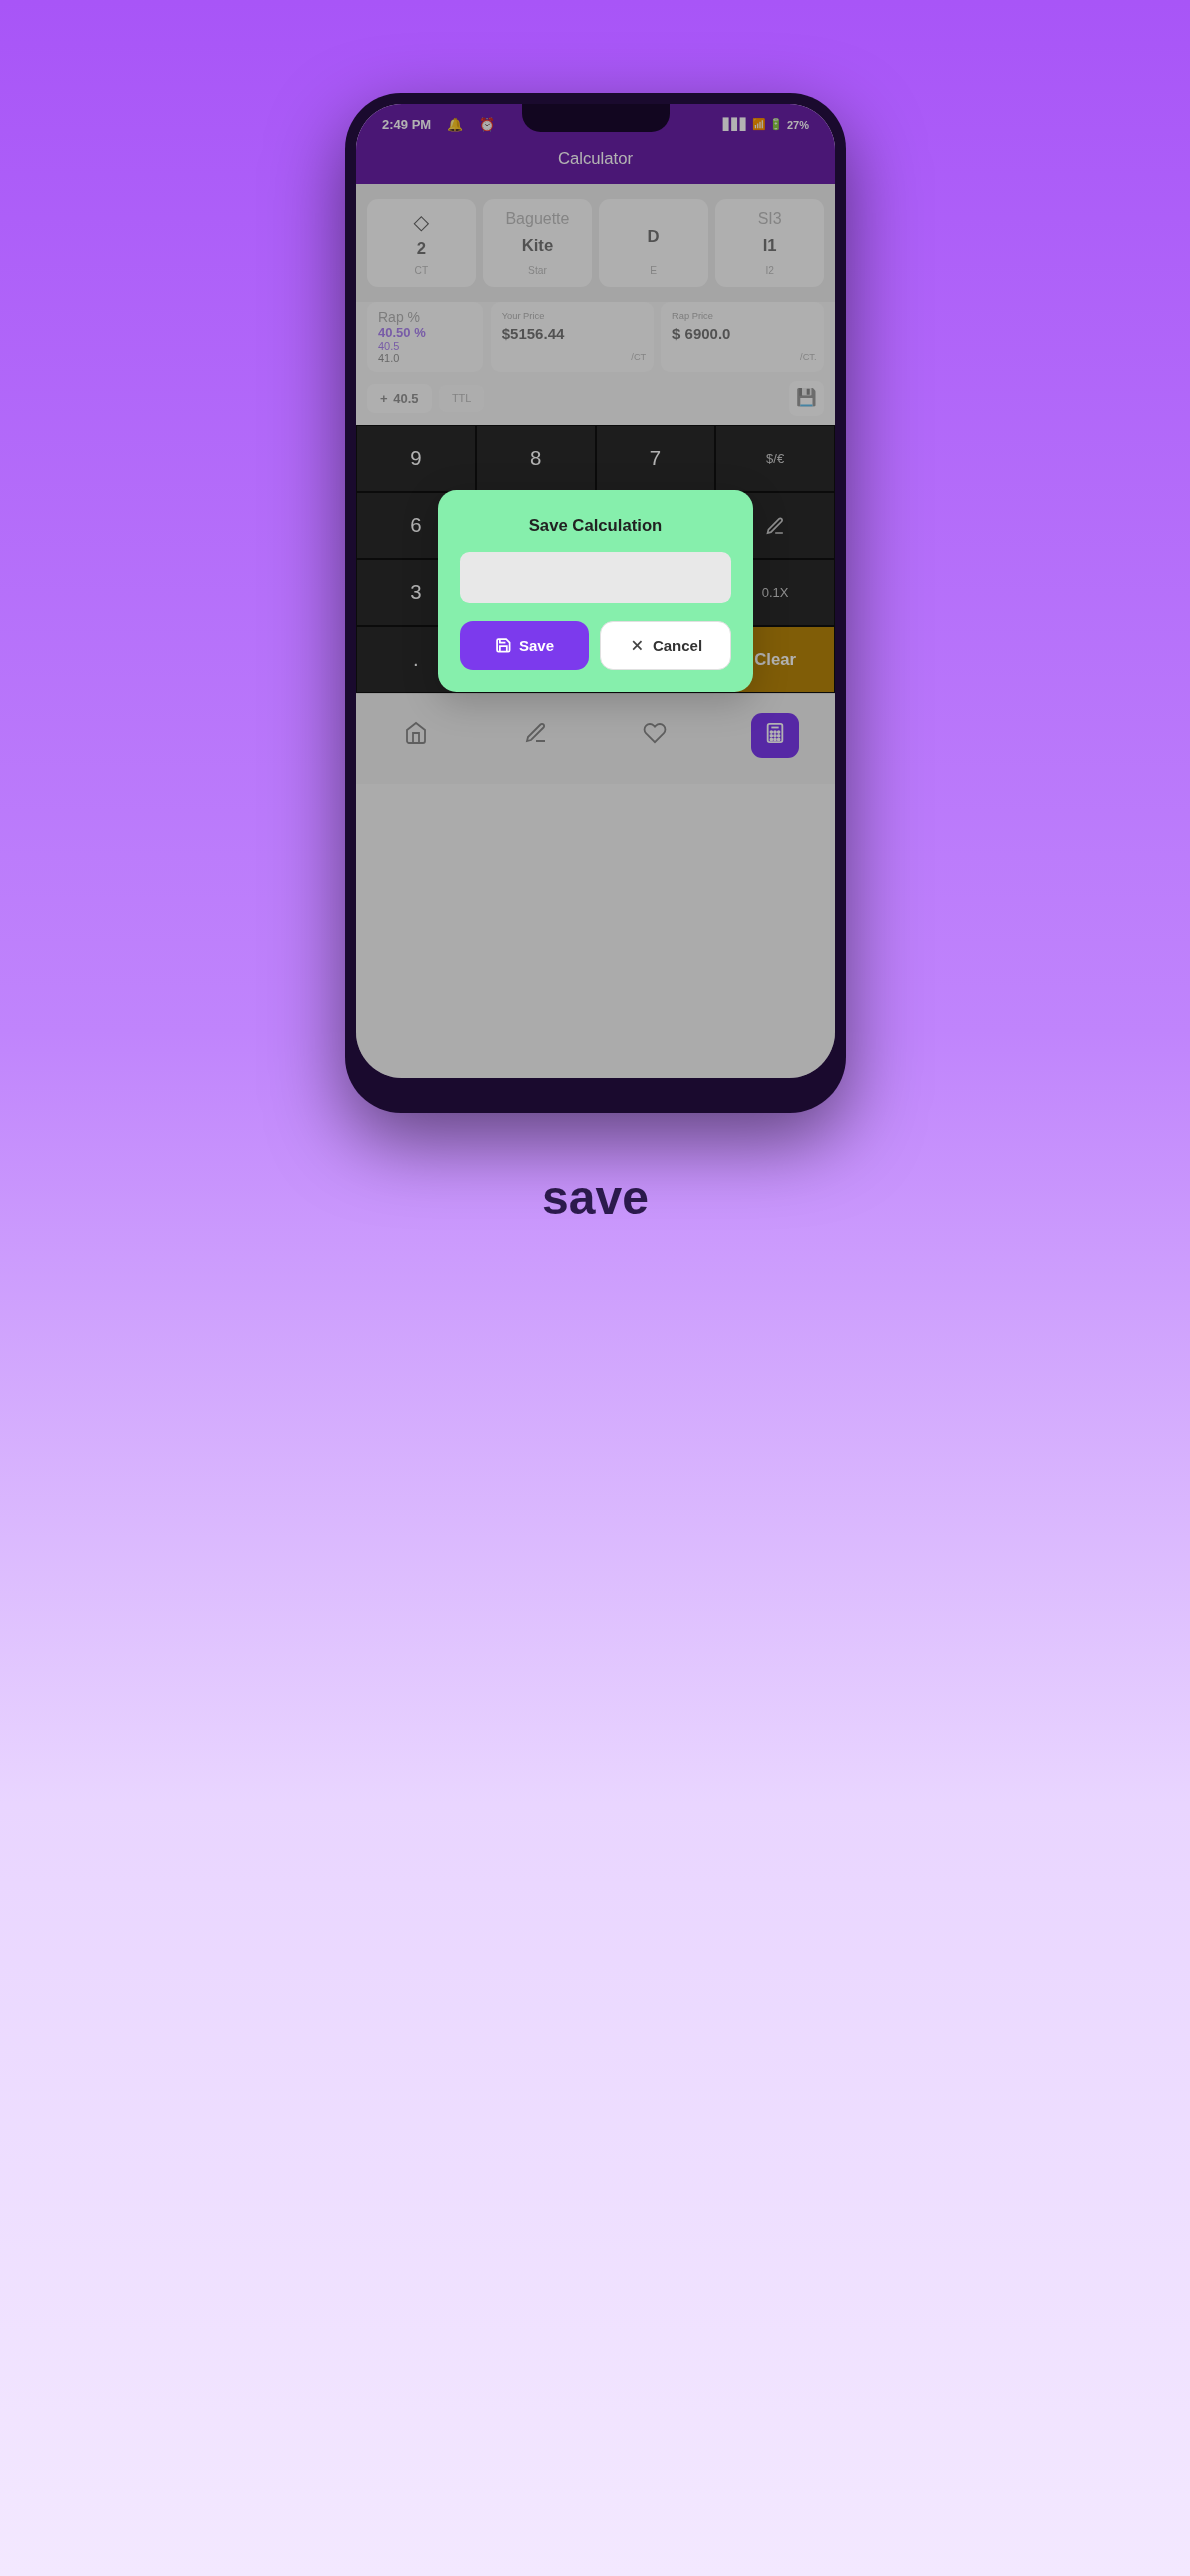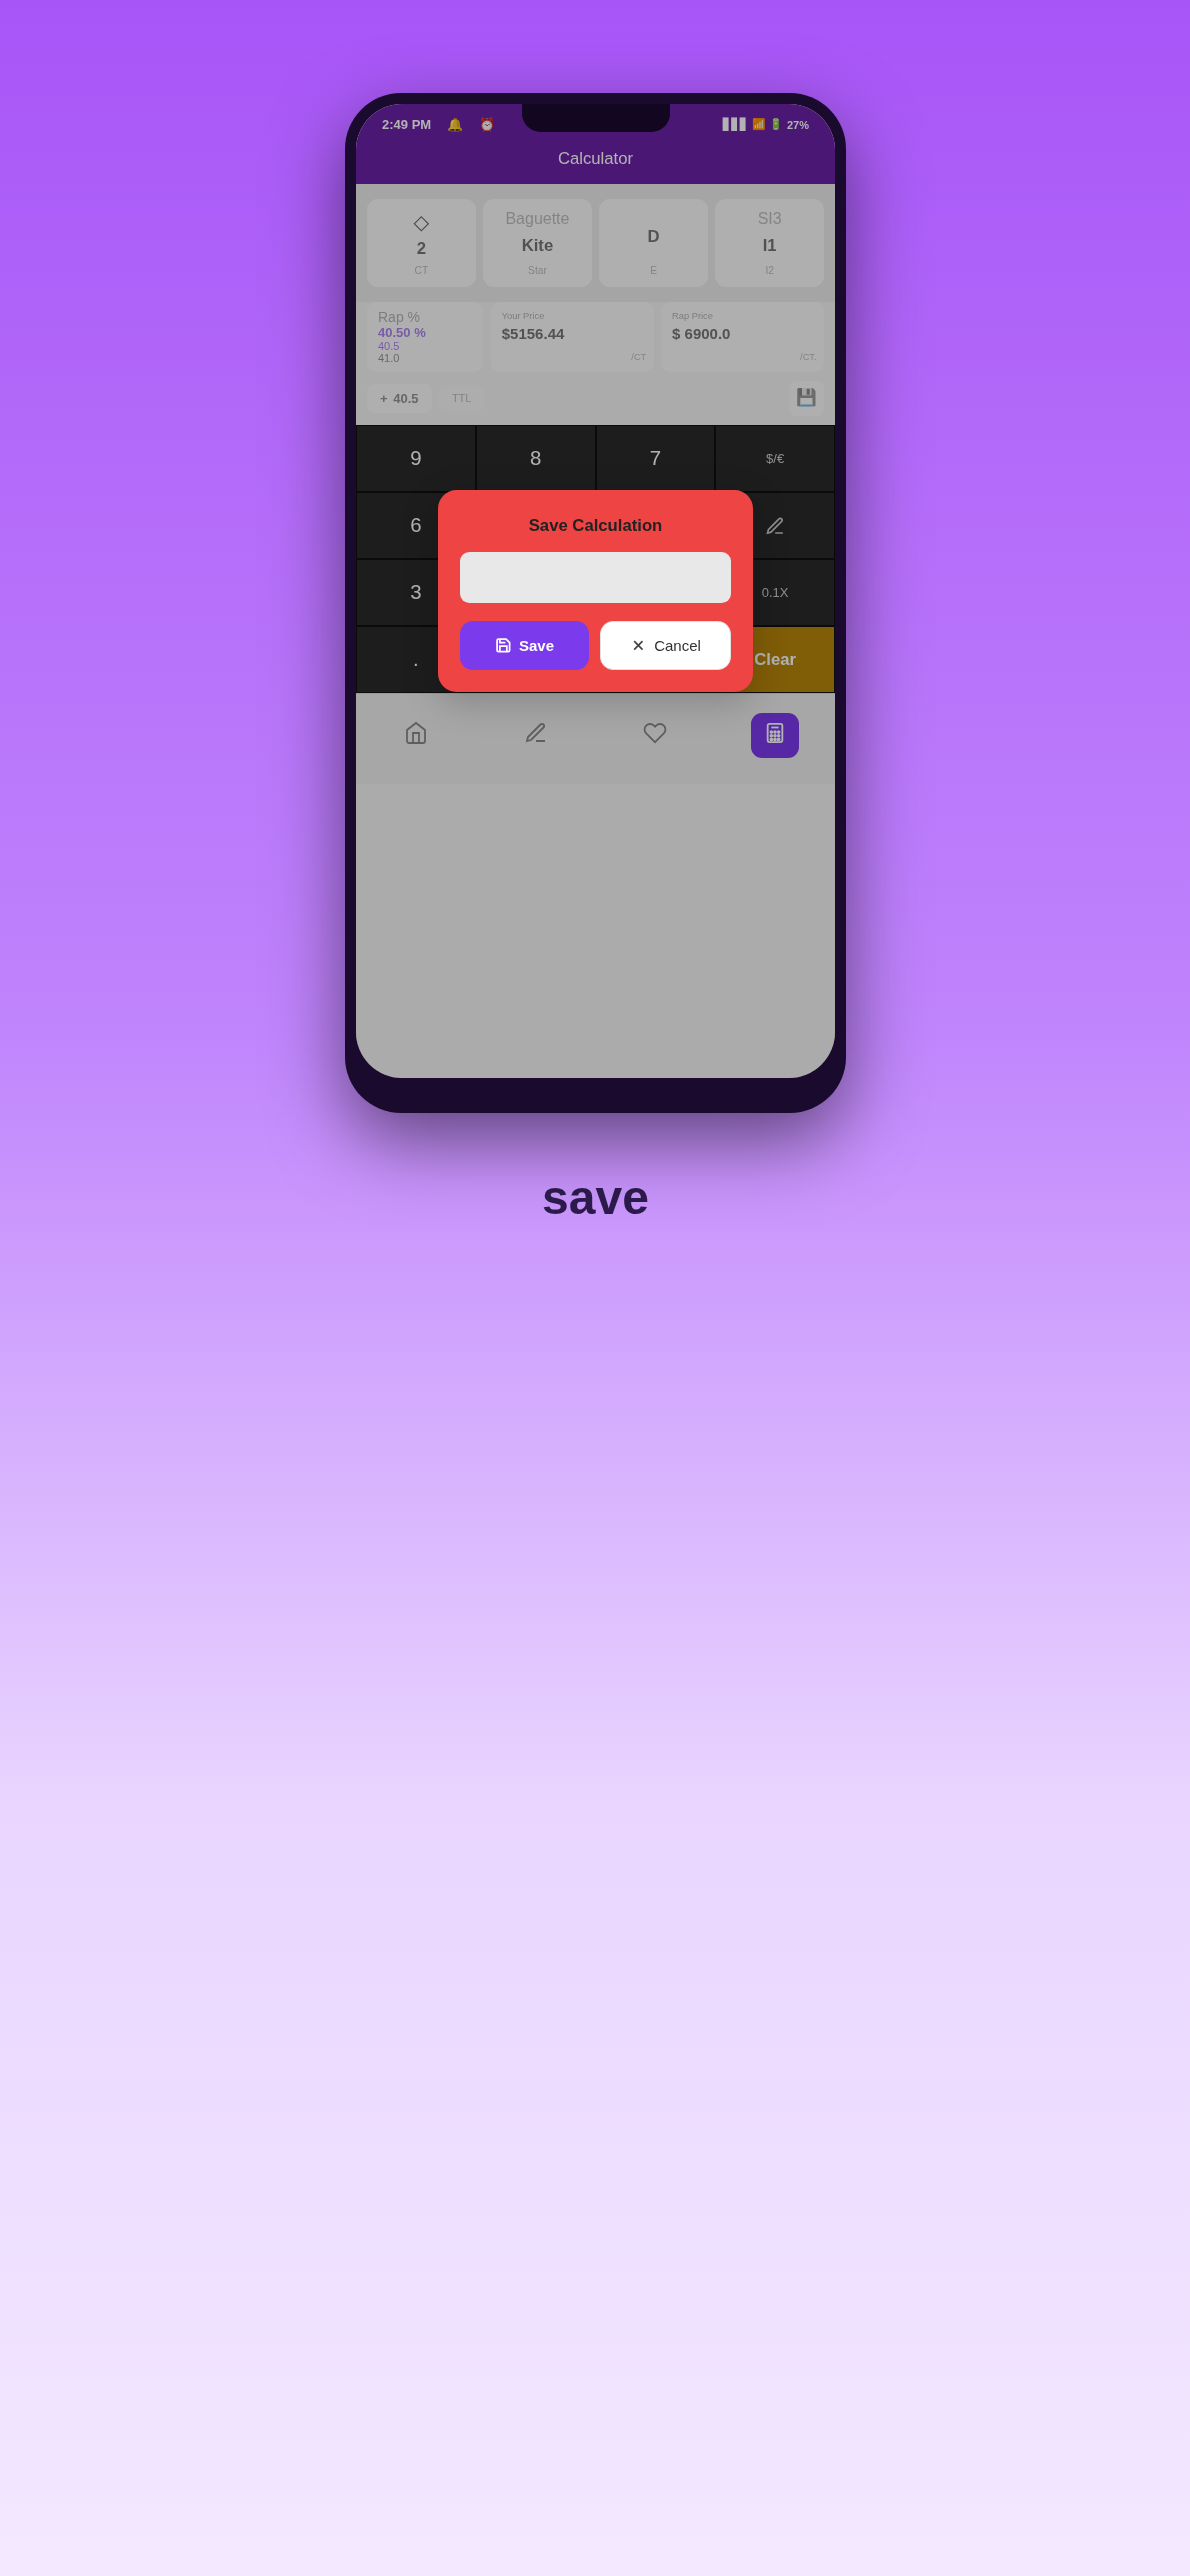--- a/index.html
+++ b/index.html
@@ -272,7 +272,7 @@
     }
 
     .modal-box {
-      background: #ef4444;
+      background: #86efac;
       border-radius: 18.5px;
       padding: 26px 22px 22px;
       width: 315px;

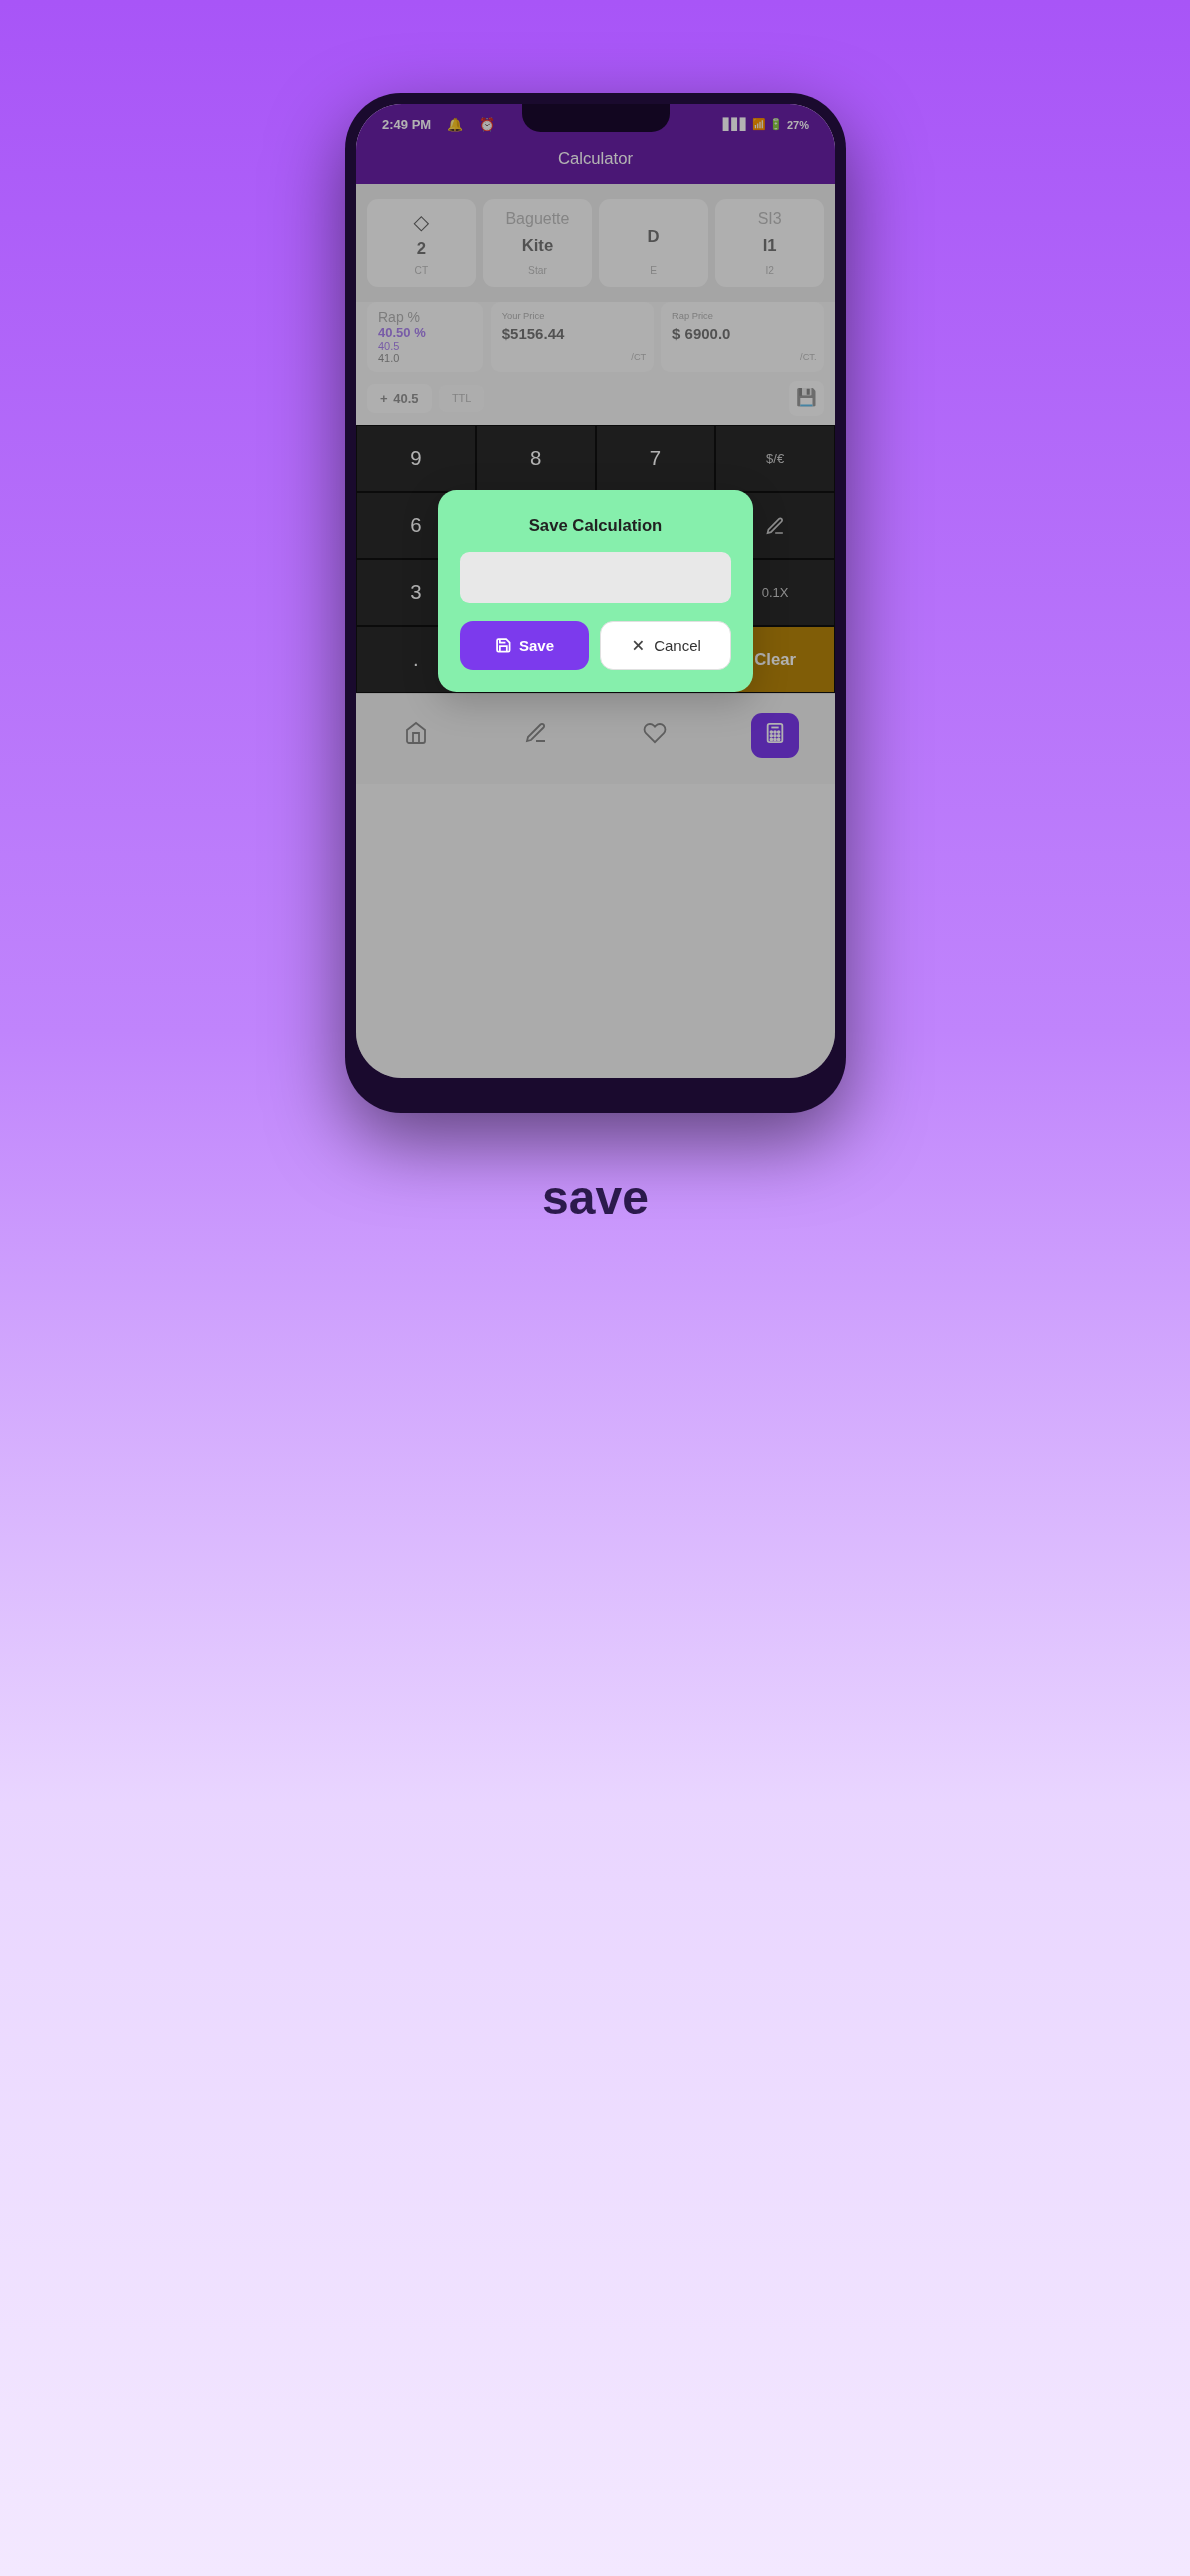--- a/index.html
+++ b/index.html
@@ -327,7 +327,7 @@
       border-radius: 13px;
       padding: 15px;
       font-size: 15px;
-      font-weight: 400;
+      font-weight: 700;
       cursor: pointer;
       display: flex;
       align-items: center;

